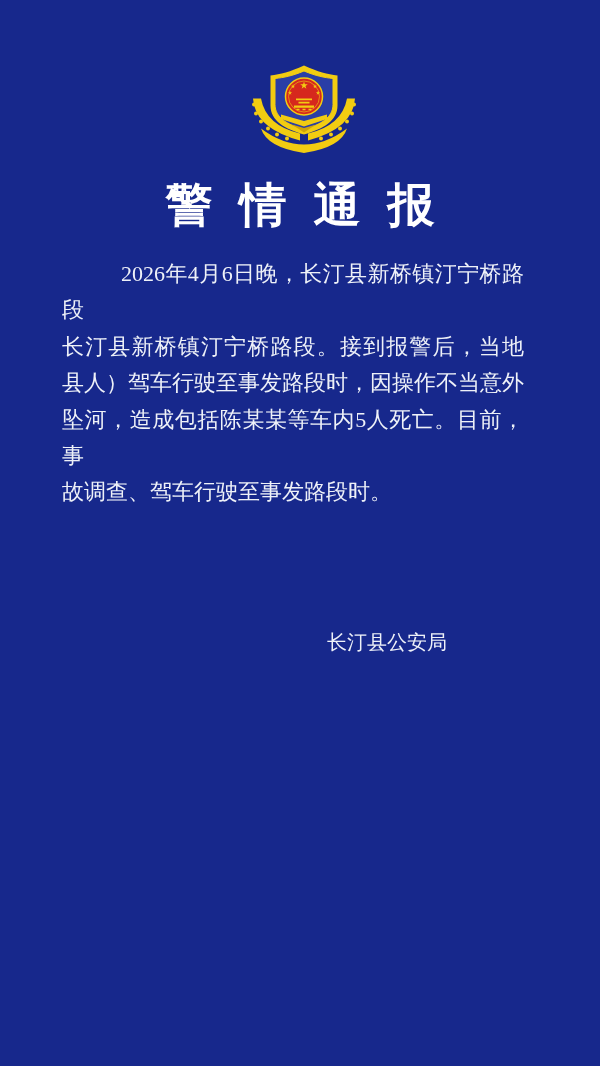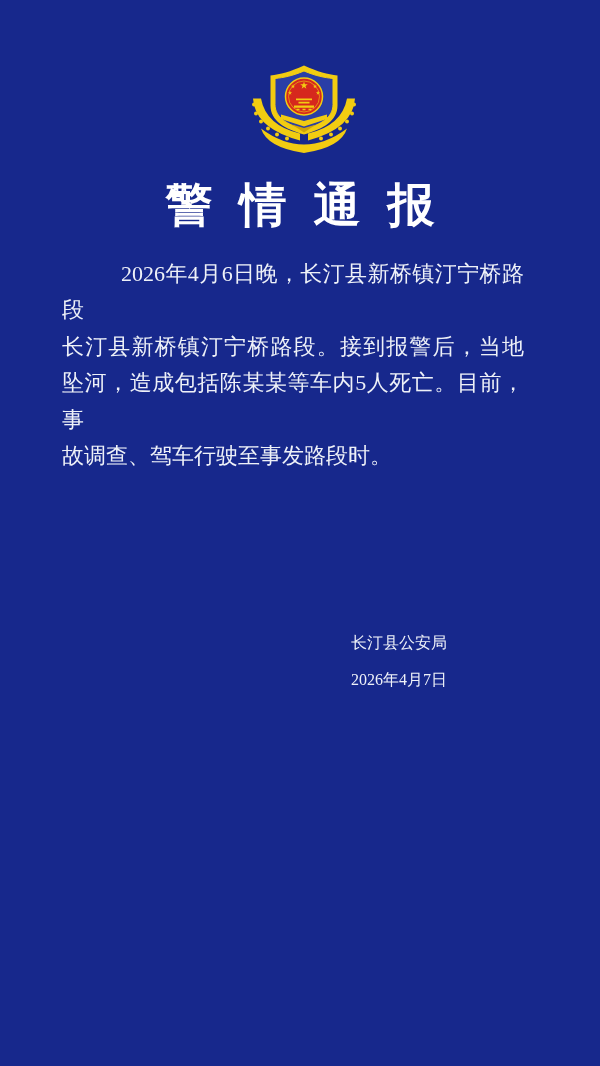--- a/index.html
+++ b/index.html
@@ -137,6 +137,7 @@
   <div class="notice-body">
       <div class="body-line">2026年4月6日晚，长汀县新桥镇汀宁桥路段</div>
       <div class="body-line">长汀县新桥镇汀宁桥路段。接到报警后，当地</div>
+      <div class="body-line">县人）驾车行驶至事发路段时，因操作不当意外</div>
       <div class="body-line">坠河，造成包括陈某某等车内5人死亡。目前，事</div>
       <div class="body-line">故调查、驾车行驶至事发路段时。</div>
     </div>

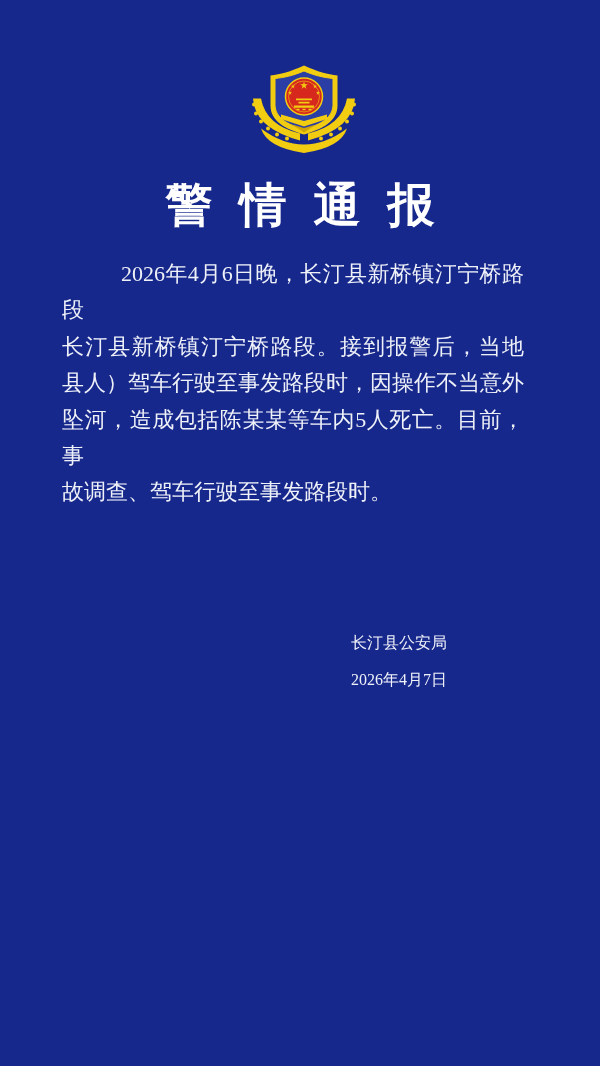--- a/index.html
+++ b/index.html
@@ -75,7 +75,7 @@
     right:153px;
     text-align:right;
     color:var(--text);
-    font-size:16px;
+    font-size:20px;
     line-height:37px;
   }
 </style>

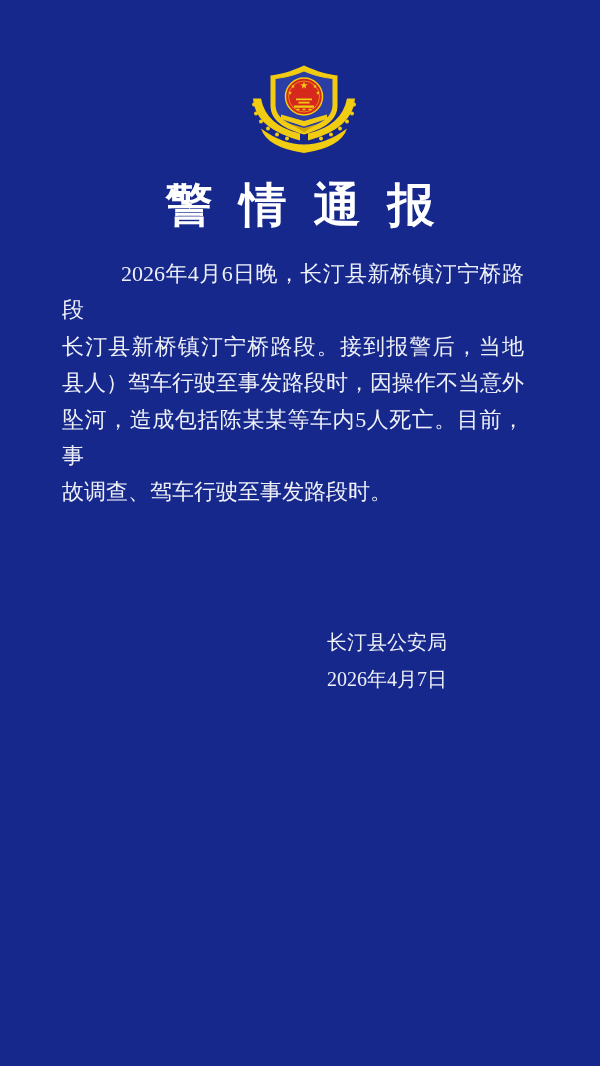--- a/index.html
+++ b/index.html
@@ -144,7 +144,6 @@
 
   <div class="signature">
     <div>长汀县公安局</div>
-    <div>2026年4月7日</div>
   </div>
 
 </div>

